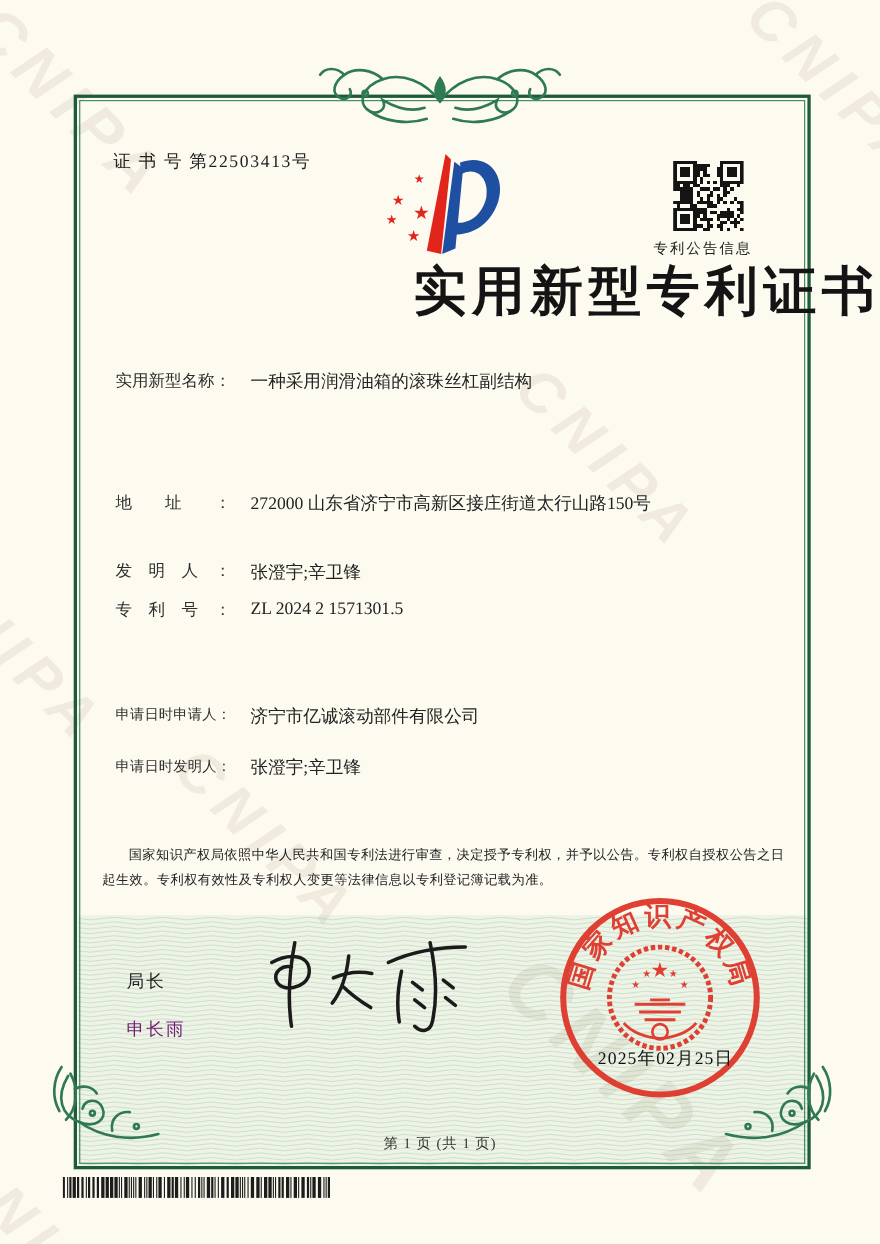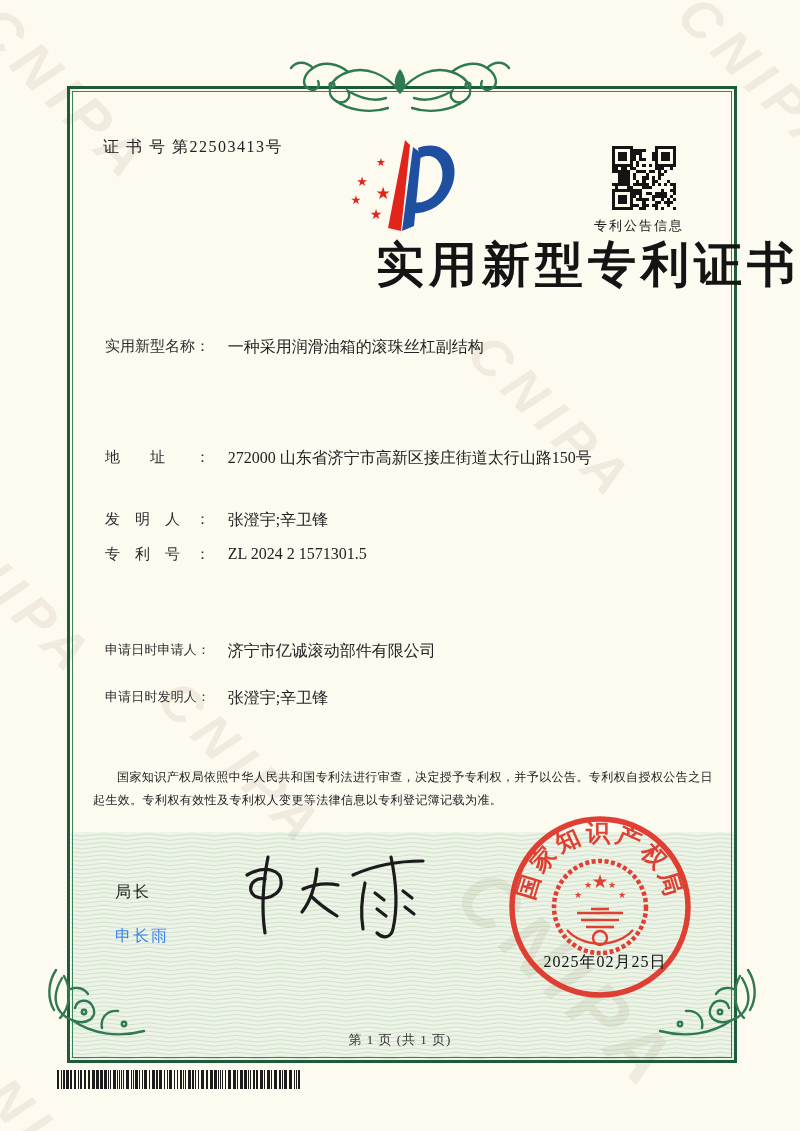--- a/index.html
+++ b/index.html
@@ -31,7 +31,7 @@
   .statement{left:93px;top:766px;width:620px;font-size:12px;line-height:1.95;text-align:justify;text-indent:2em;
              letter-spacing:.4px;color:#222;}
   .dtitle{left:115px;top:882px;font-size:16px;letter-spacing:2px;color:#222;}
-  .dname{left:115px;top:926px;font-size:16px;letter-spacing:2px;color:#3b82f6;}
+  .dname{left:115px;top:926px;font-size:16px;letter-spacing:2px;color:#701a75;}
   .sig{left:225px;top:845px;}
   .sig path{stroke:#1b1b1b;stroke-width:3.2;fill:none;stroke-linecap:round;stroke-linejoin:round;}
   .sealbox{left:505px;top:812px;z-index:4;}

